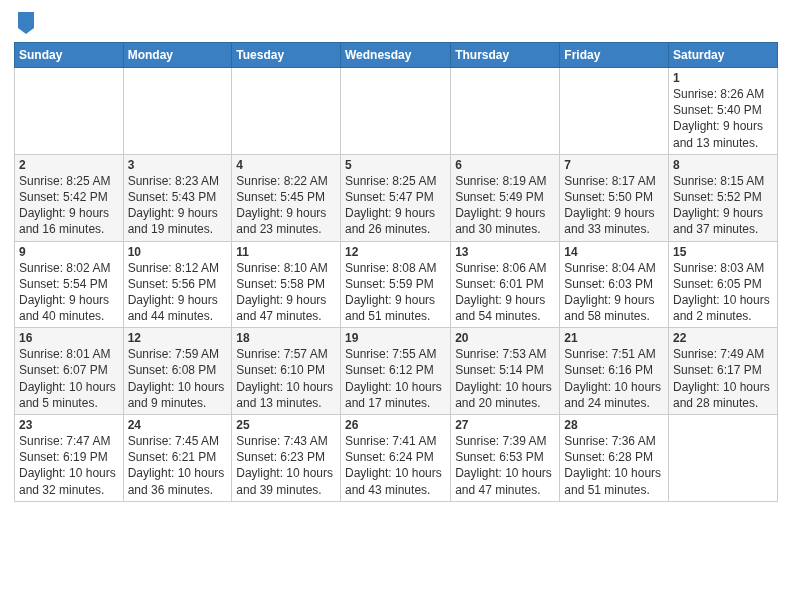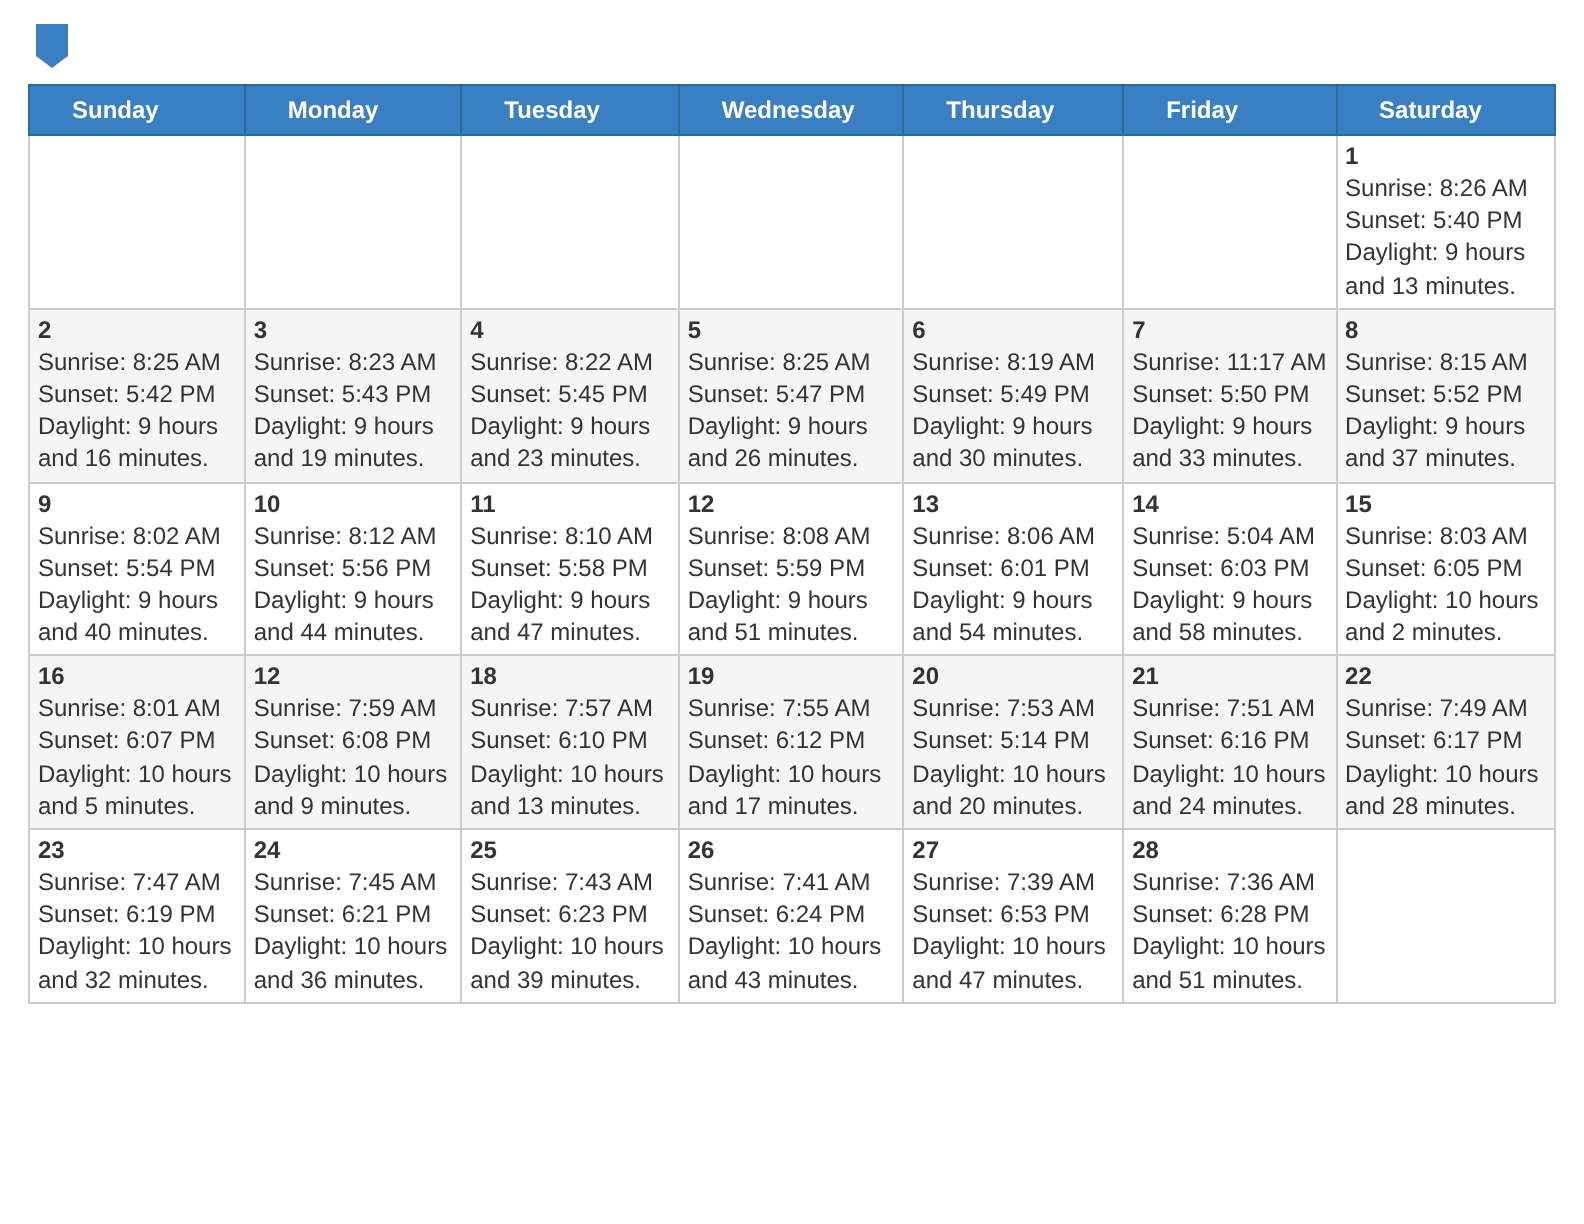--- a/index.html
+++ b/index.html
@@ -55,7 +55,7 @@
       color: white;
       font-size: 12px;
       font-weight: bold;
-      padding: 5px 21px;
+      padding: 5px 4px;
       text-align: left;
       border: 1px solid #2d6aa0;
     }

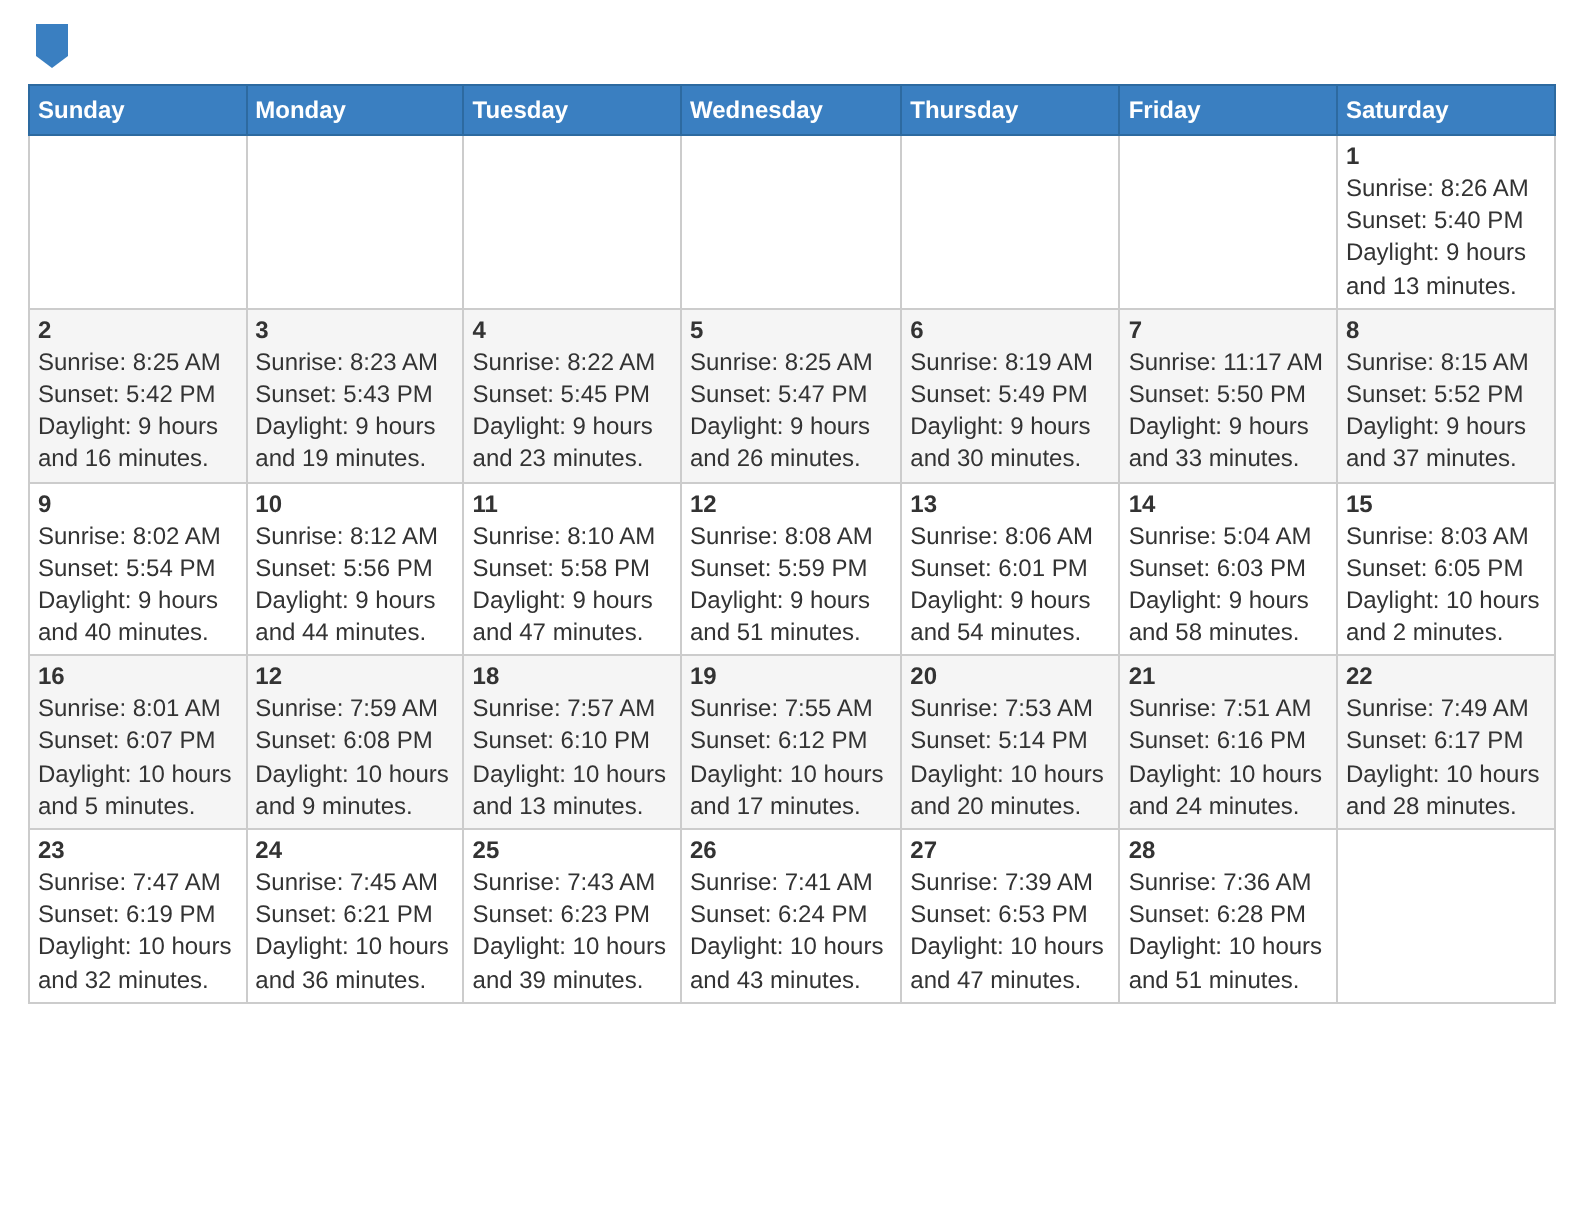--- a/index.html
+++ b/index.html
@@ -169,7 +169,7 @@
           </td>
           <td>
             <span class="day-number">7</span>
-            <div class="day-info">Sunrise: 11:17 AM
+            <div class="day-info">Sunrise: 8:17 AM
 Sunset: 5:50 PM
 Daylight: 9 hours and 33 minutes.</div>
           </td>

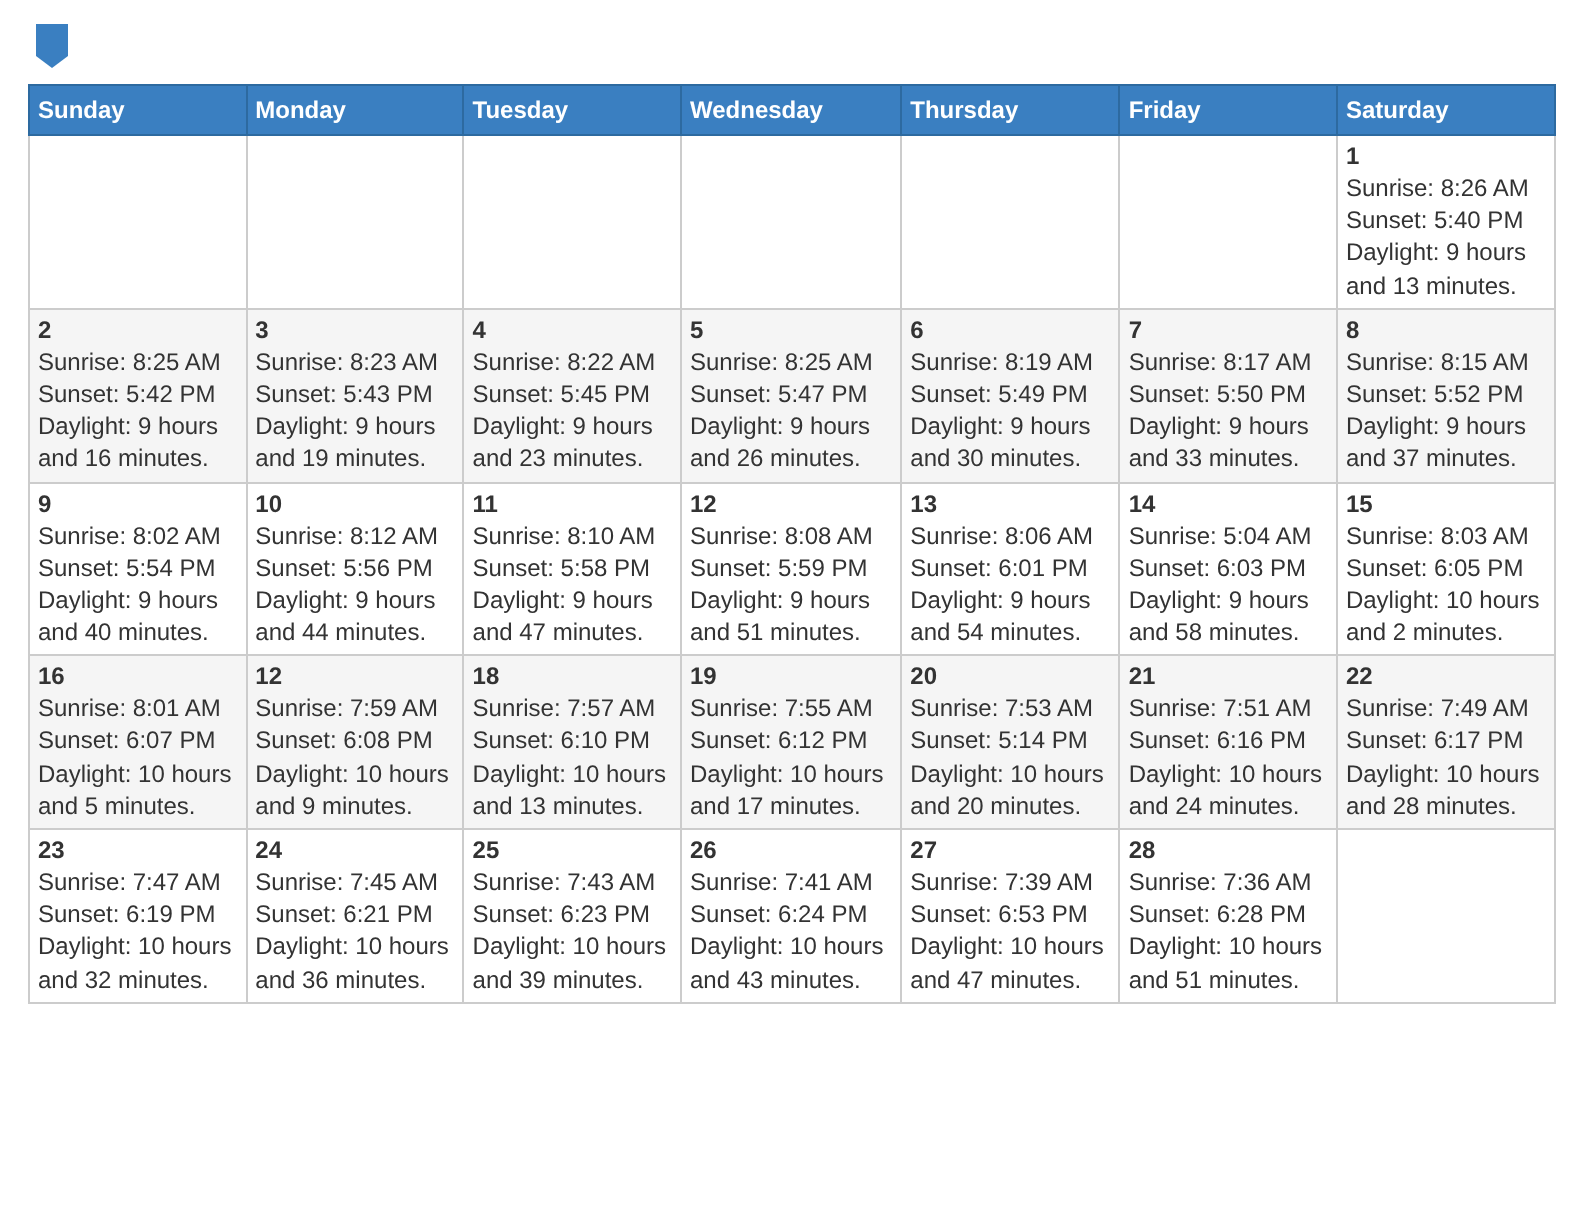--- a/index.html
+++ b/index.html
@@ -213,7 +213,7 @@
           </td>
           <td>
             <span class="day-number">14</span>
-            <div class="day-info">Sunrise: 5:04 AM
+            <div class="day-info">Sunrise: 8:04 AM
 Sunset: 6:03 PM
 Daylight: 9 hours and 58 minutes.</div>
           </td>

